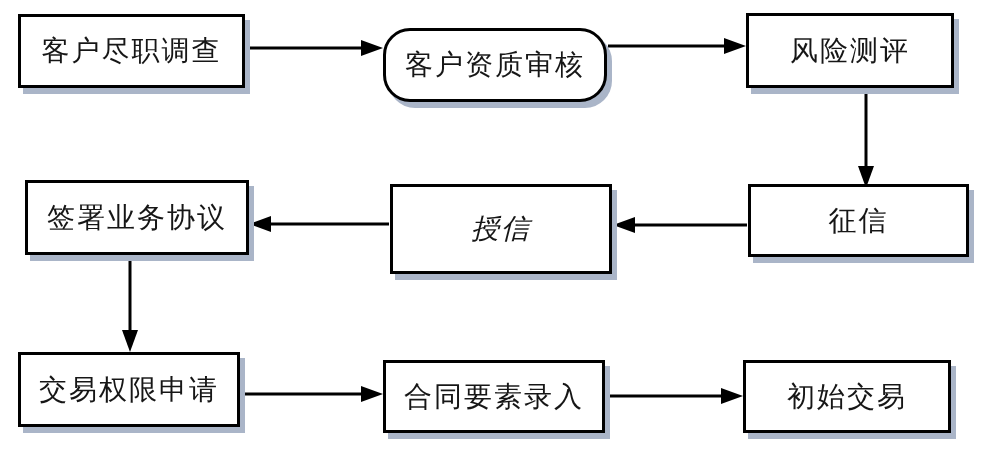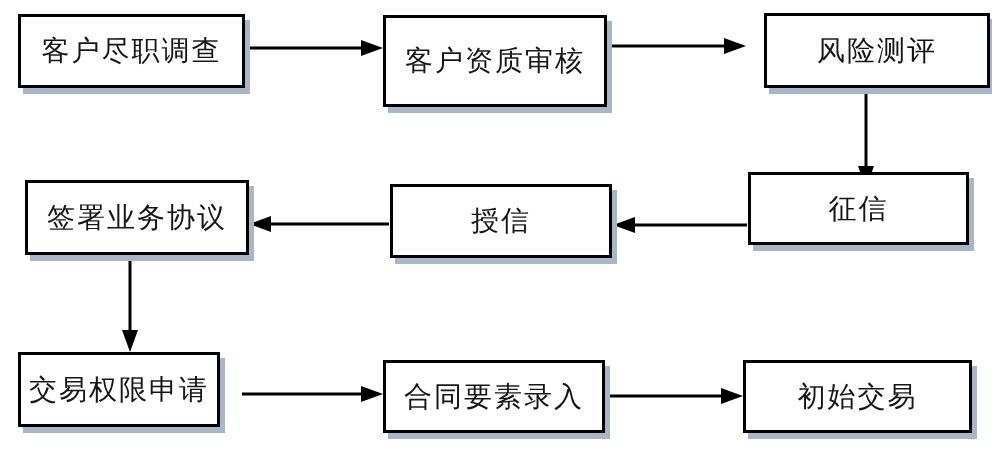--- a/index.html
+++ b/index.html
@@ -49,7 +49,7 @@
     white-space: nowrap;
   }
   #b1 { left: 18px;  top: 14px;  width: 227px; height: 74px; }
-  #b2 { left: 383px; top: 15px;  width: 224px; height: 92px; }
+  #b2 { left: 383px; top: 28px;  width: 224px; height: 74px; border-radius: 27px; }
   #b3 { left: 764px; top: 13px;  width: 226px; height: 75px; align-items: center; }
   #b4 { left: 25px;  top: 180px; width: 224px; height: 75px; }
   #b5 { left: 390px; top: 184px; width: 222px; height: 74px; }

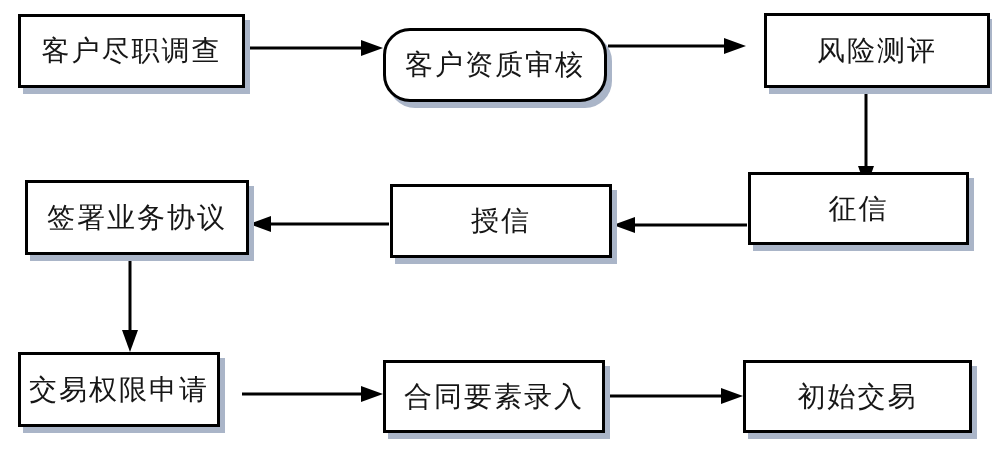--- a/index.html
+++ b/index.html
@@ -50,7 +50,7 @@
   }
   #b1 { left: 18px;  top: 14px;  width: 227px; height: 74px; }
   #b2 { left: 383px; top: 28px;  width: 224px; height: 74px; border-radius: 27px; }
-  #b3 { left: 764px; top: 13px;  width: 226px; height: 75px; align-items: center; }
+  #b3 { left: 746px; top: 13px;  width: 208px; height: 75px; align-items: center; }
   #b4 { left: 25px;  top: 180px; width: 224px; height: 75px; }
   #b5 { left: 390px; top: 184px; width: 222px; height: 74px; }
   #b6 { left: 748px; top: 172px; width: 221px; height: 73px; }

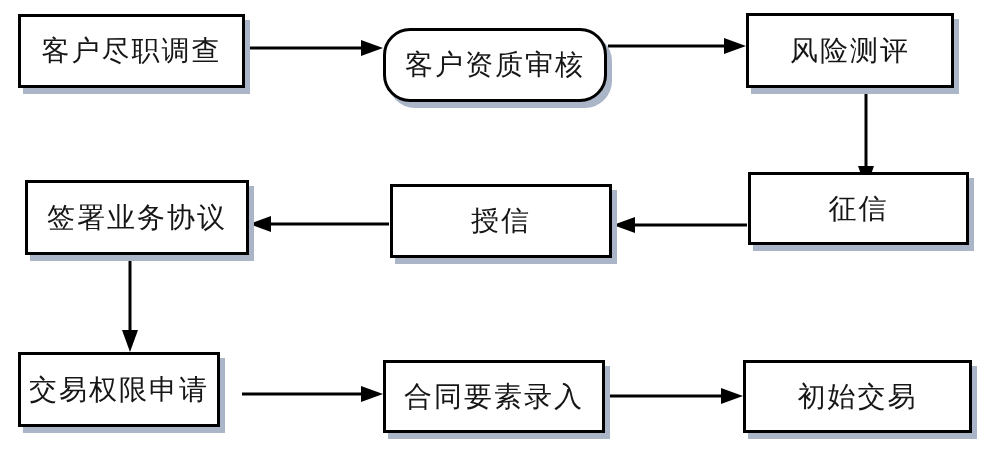--- a/index.html
+++ b/index.html
@@ -52,7 +52,7 @@
   #b2 { left: 383px; top: 28px;  width: 224px; height: 74px; border-radius: 27px; }
   #b3 { left: 746px; top: 13px;  width: 208px; height: 75px; align-items: center; }
   #b4 { left: 25px;  top: 180px; width: 224px; height: 75px; }
-  #b5 { left: 390px; top: 184px; width: 222px; height: 74px; }
+  #b5 { left: 390px; top: 184px; width: 222px; height: 90px; font-style: italic; }
   #b6 { left: 748px; top: 172px; width: 221px; height: 73px; }
   #b7 { left: 18px;  top: 352px; width: 202px; height: 75px; }
   #b8 { left: 383px; top: 360px; width: 222px; height: 73px; }

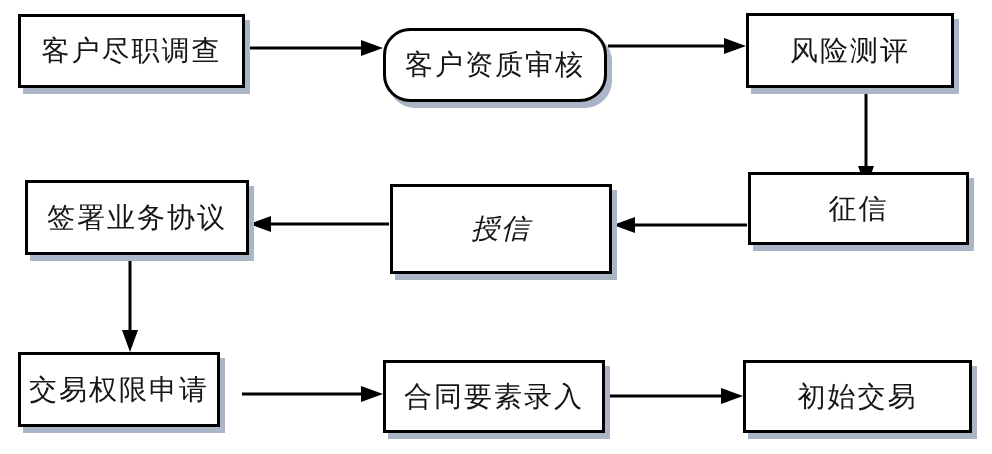--- a/index.html
+++ b/index.html
@@ -53,7 +53,7 @@
   #b3 { left: 746px; top: 13px;  width: 208px; height: 75px; align-items: center; }
   #b4 { left: 25px;  top: 180px; width: 224px; height: 75px; }
   #b5 { left: 390px; top: 184px; width: 222px; height: 90px; font-style: italic; }
-  #b6 { left: 748px; top: 172px; width: 221px; height: 73px; }
+  #b6 { left: 748px; top: 184px; width: 221px; height: 73px; }
   #b7 { left: 18px;  top: 352px; width: 202px; height: 75px; }
   #b8 { left: 383px; top: 360px; width: 222px; height: 73px; }
   #b9 { left: 743px; top: 360px; width: 229px; height: 73px; }

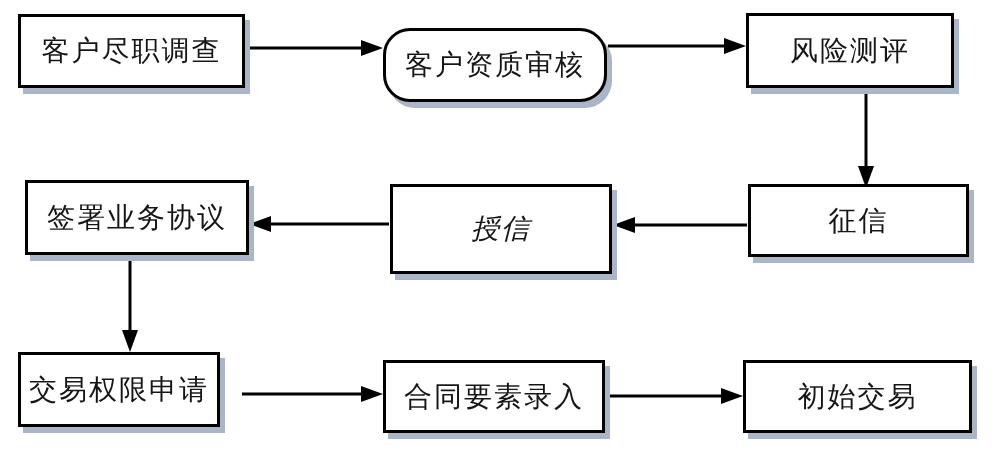--- a/index.html
+++ b/index.html
@@ -54,7 +54,7 @@
   #b4 { left: 25px;  top: 180px; width: 224px; height: 75px; }
   #b5 { left: 390px; top: 184px; width: 222px; height: 90px; font-style: italic; }
   #b6 { left: 748px; top: 184px; width: 221px; height: 73px; }
-  #b7 { left: 18px;  top: 352px; width: 202px; height: 75px; }
+  #b7 { left: 18px;  top: 352px; width: 222px; height: 75px; }
   #b8 { left: 383px; top: 360px; width: 222px; height: 73px; }
   #b9 { left: 743px; top: 360px; width: 229px; height: 73px; }
 </style>

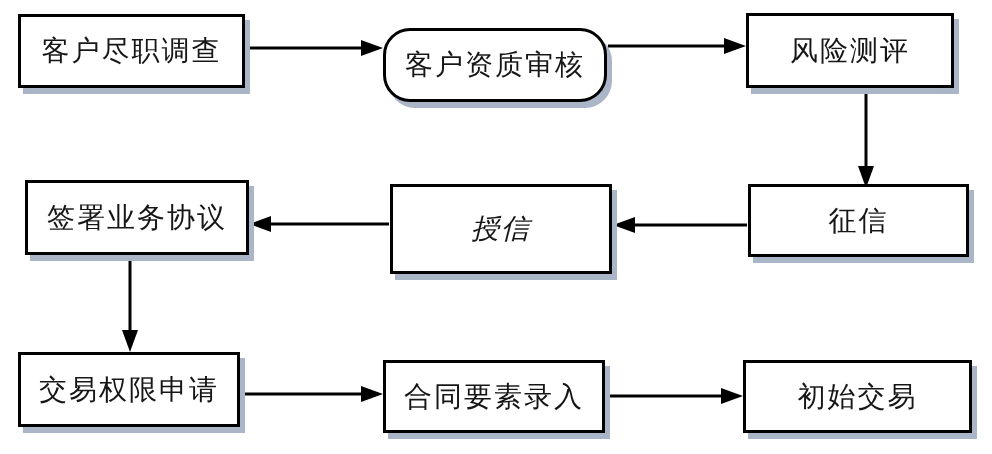--- a/index.html
+++ b/index.html
@@ -56,7 +56,7 @@
   #b6 { left: 748px; top: 184px; width: 221px; height: 73px; }
   #b7 { left: 18px;  top: 352px; width: 222px; height: 75px; }
   #b8 { left: 383px; top: 360px; width: 222px; height: 73px; }
-  #b9 { left: 743px; top: 360px; width: 229px; height: 73px; }
+  #b9 { left: 743px; top: 360px; width: 208px; height: 73px; }
 </style>
 </head>
 <body>

